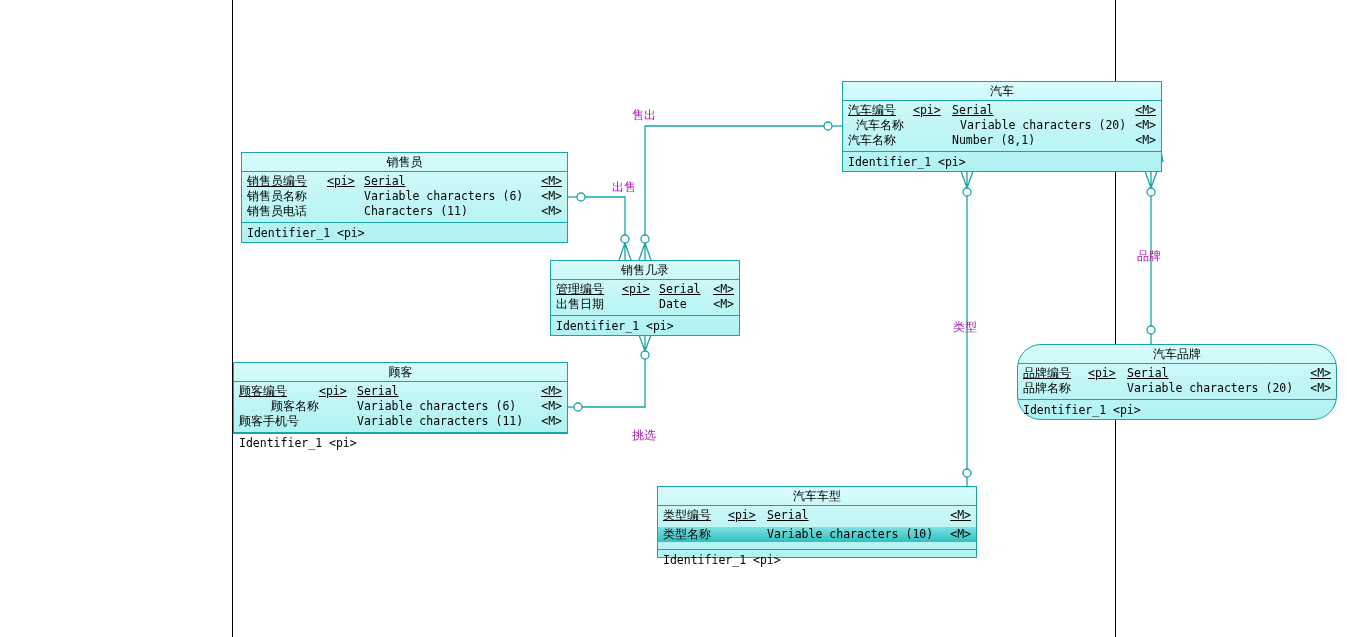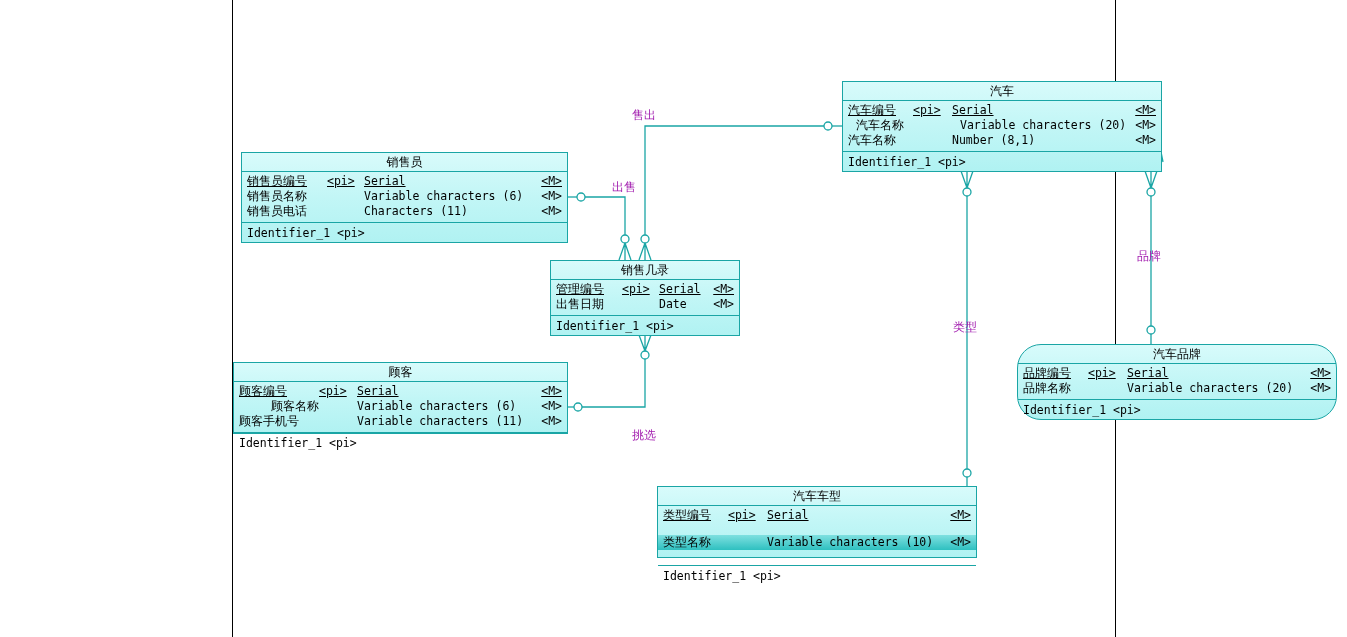--- a/index.html
+++ b/index.html
@@ -13,7 +13,7 @@
                border-bottom:1px solid #1aa5a5; font-family:"DejaVu Sans","Liberation Sans",sans-serif; }
   .ent-attrs { padding:2px 5px 3px 5px; border-bottom:1px solid #1aa5a5; }
   .row { display:flex; font-size:11.5px; height:15px; line-height:15px; white-space:nowrap; }
-  .row.hl { background:linear-gradient(180deg,#7fe0e0,#2ec0c0); margin:12px -5px; padding:0 5px; }
+  .row.hl { background:linear-gradient(180deg,#7fe0e0,#2ec0c0); margin:4px -5px; padding:0 5px; }
   .c-name { font-family:"DejaVu Sans","Liberation Sans",sans-serif; font-size:12px; }
   .c-pi, .c-type, .c-m { font-family:"DejaVu Sans Mono","Liberation Mono",monospace; }
   .c-m { margin-left:auto; }

